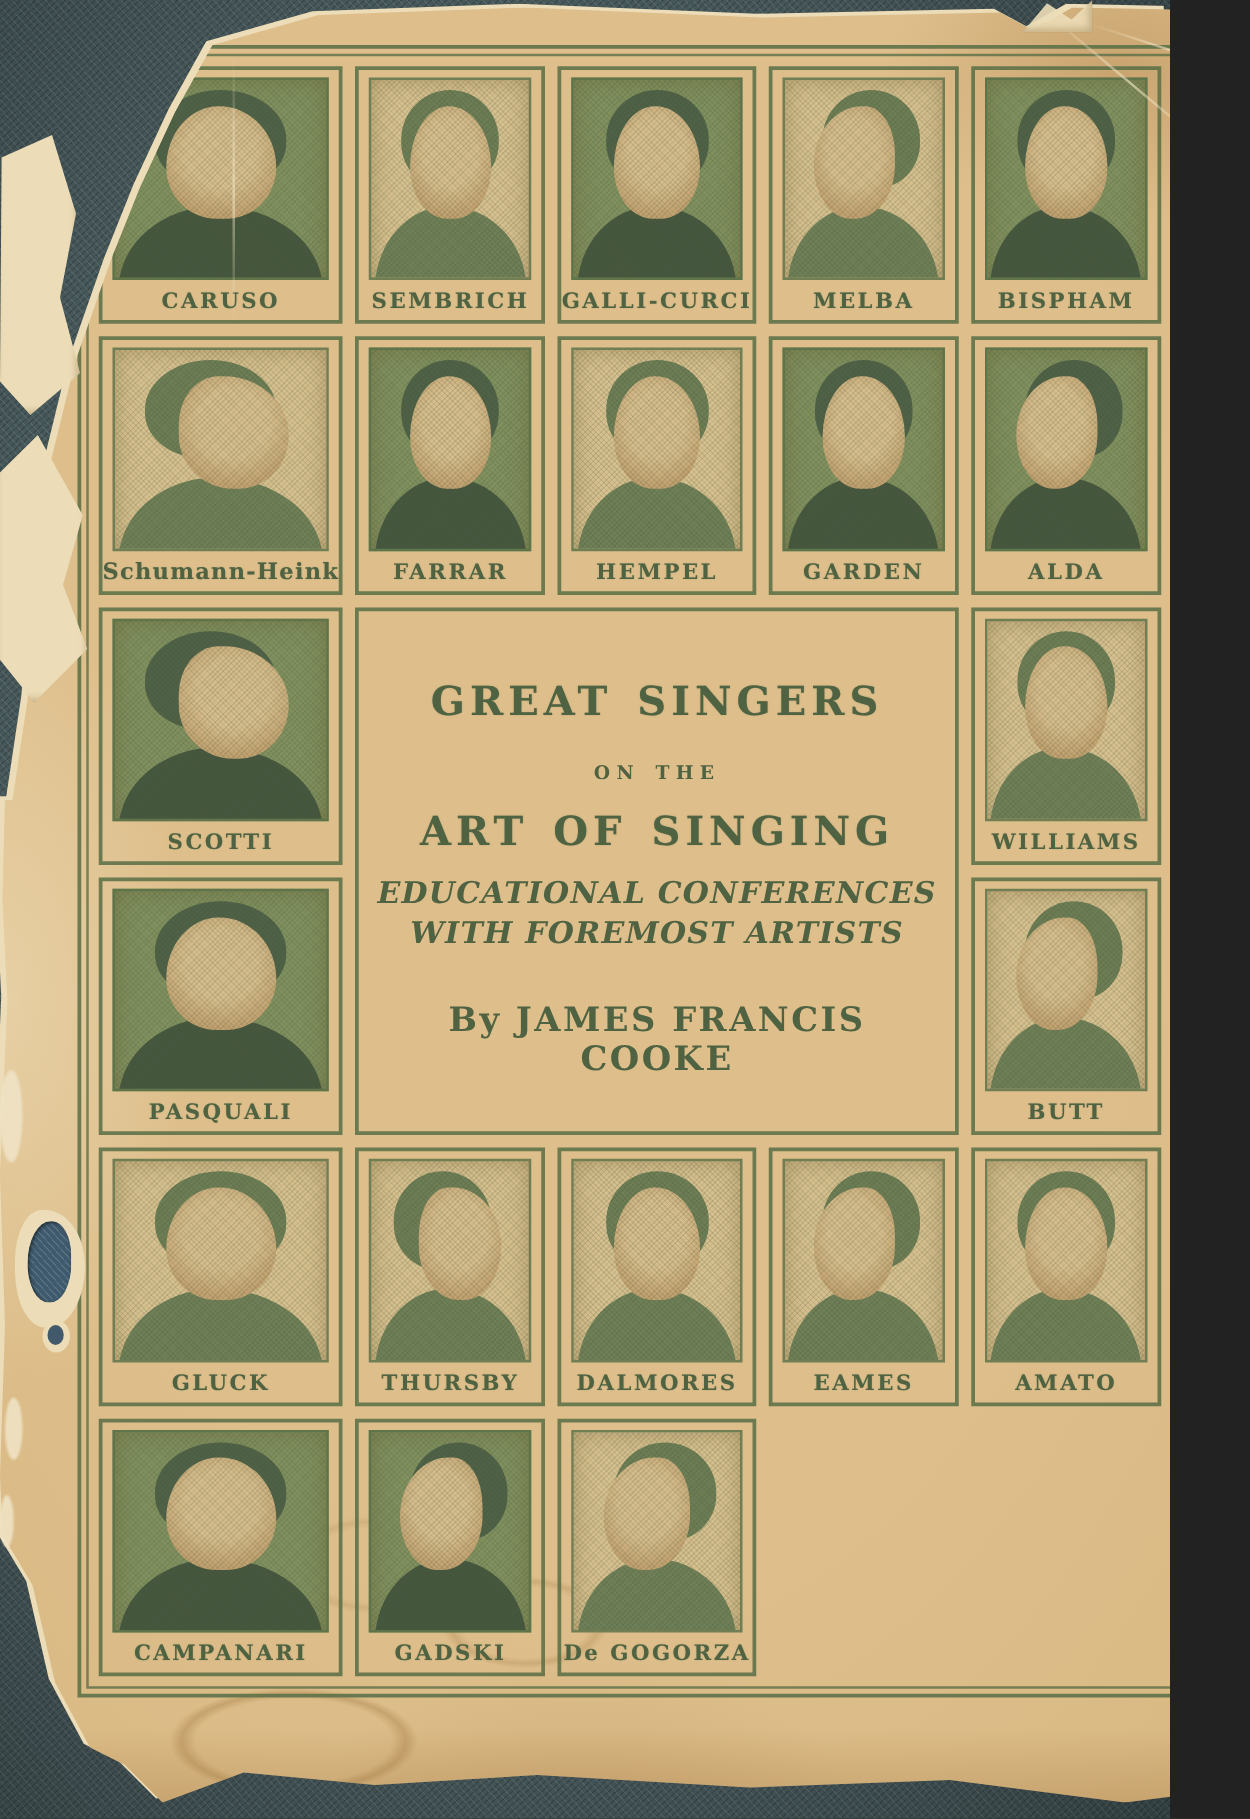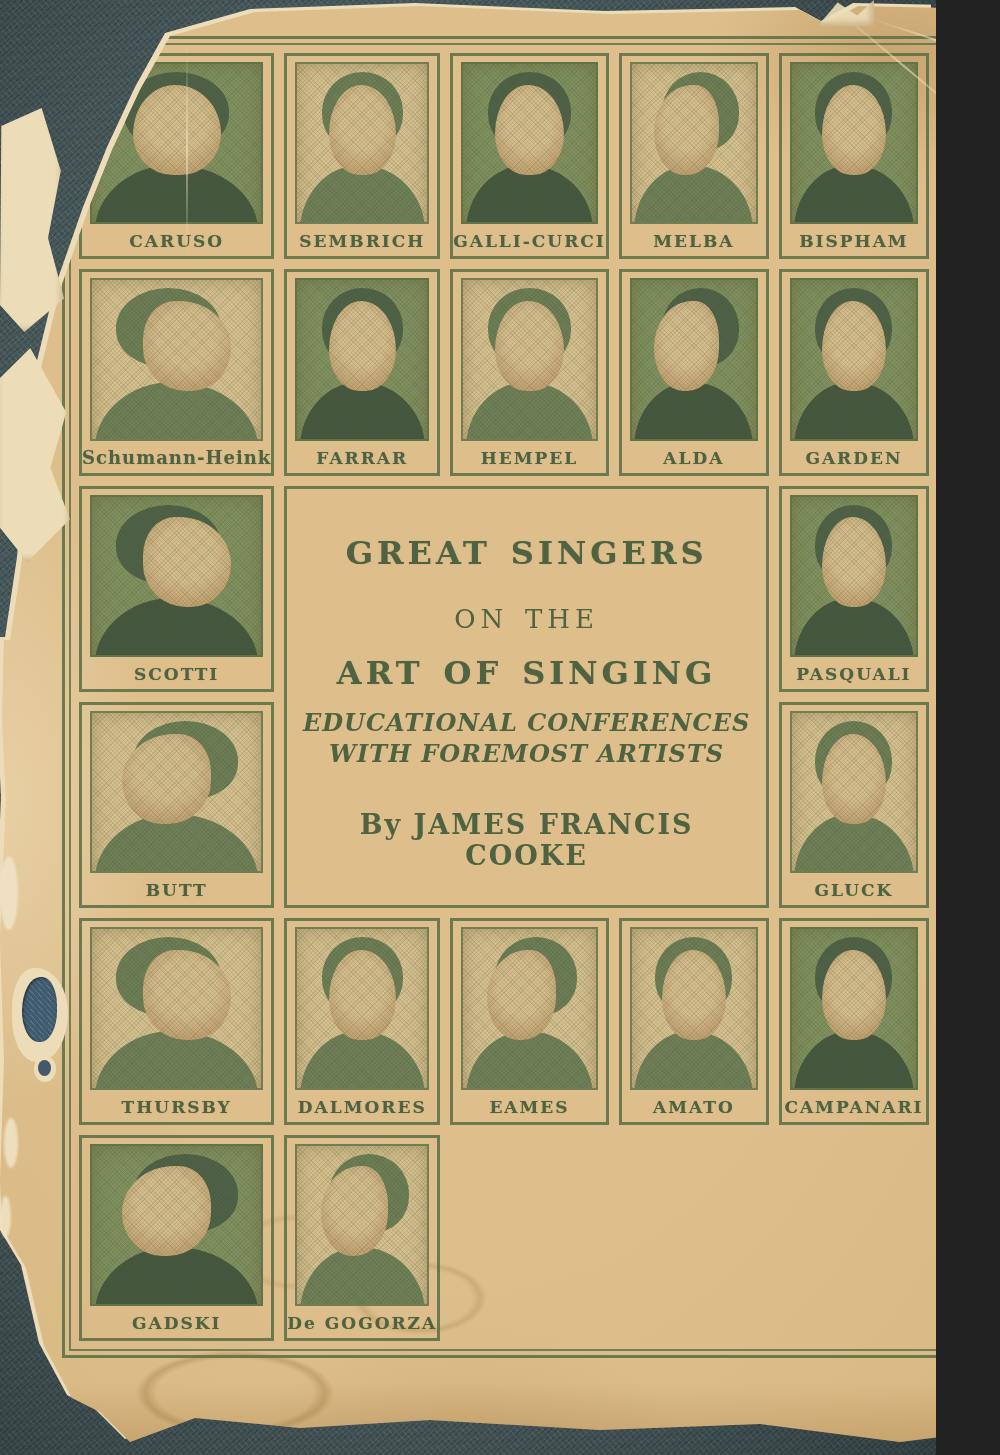--- a/index.html
+++ b/index.html
@@ -189,6 +189,16 @@
         </div>
 
         <div class="cell">
+          <div class="photo" data-variant="dark front">
+            <div class="shoulders"></div>
+            <div class="hair"></div>
+            <div class="head"></div>
+            <div class="dots"></div>
+          </div>
+          <div class="caption">GARDEN</div>
+        </div>
+
+        <div class="cell">
           <div class="photo" data-variant="dark left">
             <div class="shoulders"></div>
             <div class="hair"></div>
@@ -196,16 +206,6 @@
             <div class="dots"></div>
           </div>
           <div class="caption">ALDA</div>
-        </div>
-
-        <div class="cell">
-          <div class="photo" data-variant="dark front">
-            <div class="shoulders"></div>
-            <div class="hair"></div>
-            <div class="head"></div>
-            <div class="dots"></div>
-          </div>
-          <div class="caption">GARDEN</div>
         </div>
 
         <div class="cell">

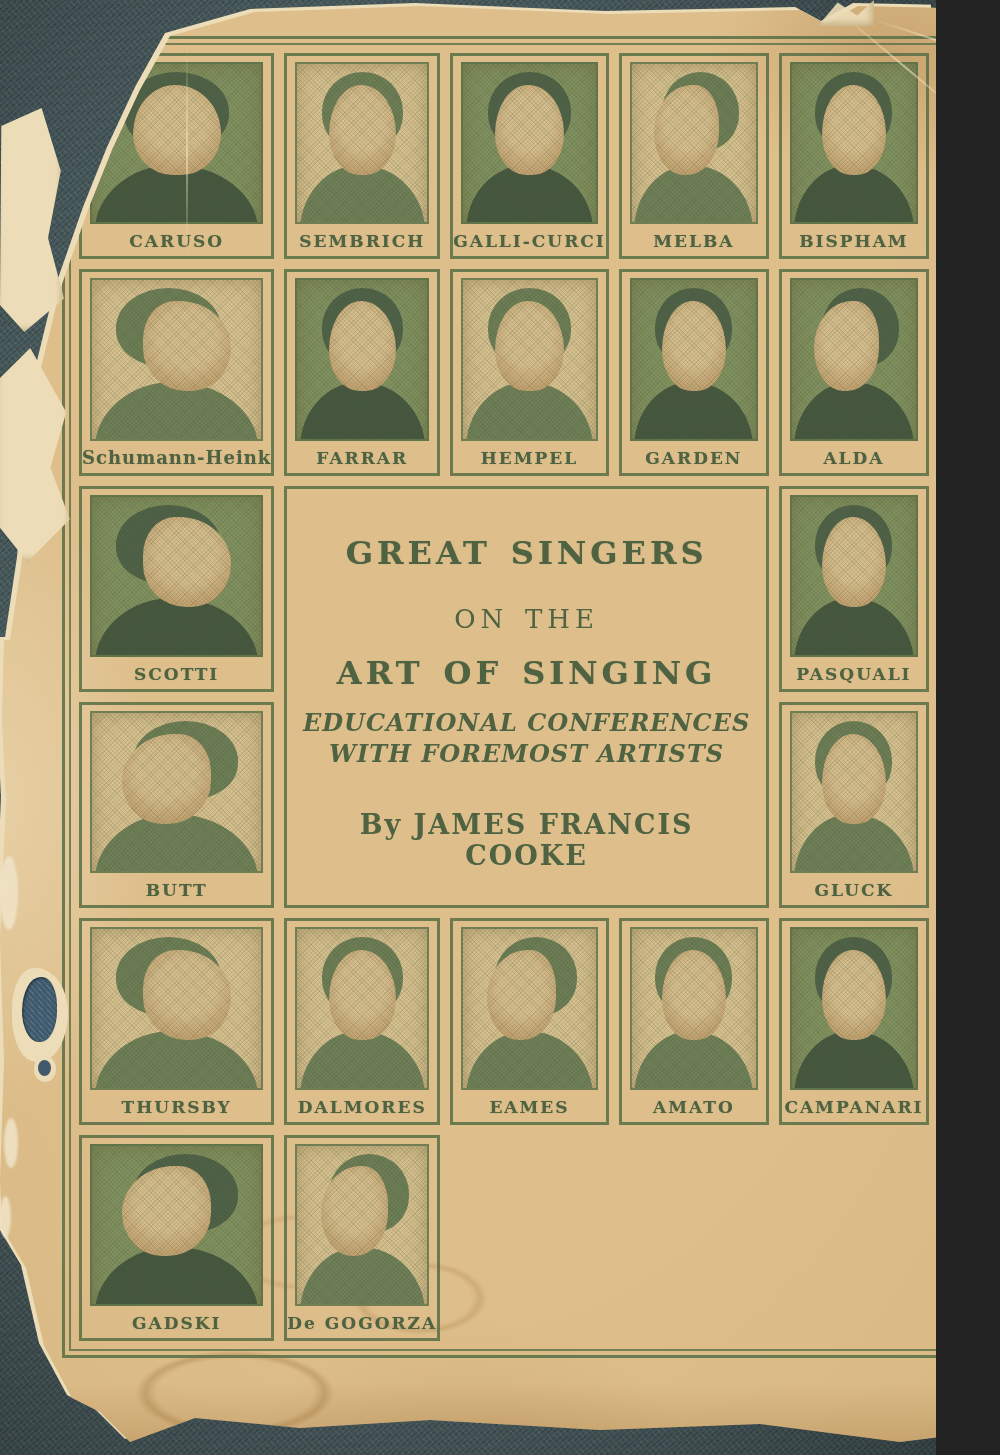--- a/index.html
+++ b/index.html
@@ -70,8 +70,8 @@
      text-align:center;color:#4f6342;padding:10px 14px;}
   .t-big{font-variant:small-caps;text-transform:lowercase;font-weight:bold;
      font-size:46px;letter-spacing:4px;line-height:1.12;text-shadow:0 0 1px rgba(86,106,66,.5);}
-  .t-mid{font-variant:small-caps;text-transform:lowercase;font-weight:normal;
-     font-size:37px;letter-spacing:5px;margin:20px 0 6px;}
+  .t-mid{font-variant:small-caps;text-transform:lowercase;font-weight:bold;
+     font-size:22px;letter-spacing:5px;margin:20px 0 6px;}
   .t-sub{font-style:italic;font-weight:bold;font-size:24px;letter-spacing:1px;line-height:1.3;}
   .t-sub.first{margin-top:12px;}
   .t-by{font-weight:bold;font-size:27px;letter-spacing:2px;margin-top:40px;}

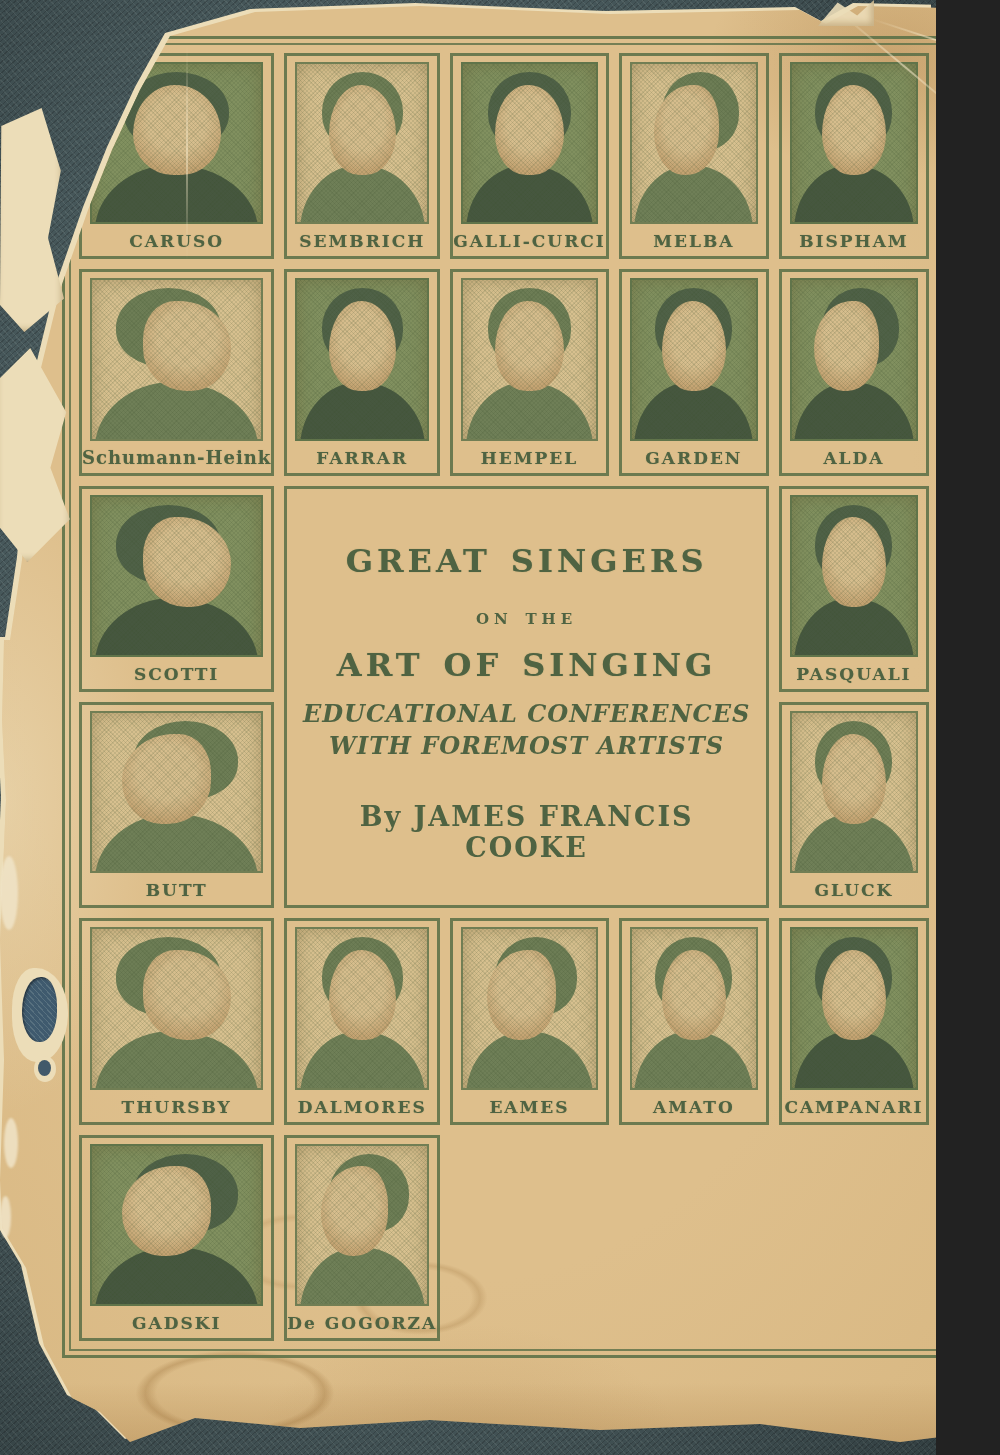--- a/index.html
+++ b/index.html
@@ -227,6 +227,15 @@
           <div class="t-by">By JAMES FRANCIS COOKE</div>
         </div>
 
+        <div class="cell">
+          <div class="photo" data-variant="light front">
+            <div class="shoulders"></div>
+            <div class="hair"></div>
+            <div class="head"></div>
+            <div class="dots"></div>
+          </div>
+          <div class="caption">WILLIAMS</div>
+        </div>
 
         <div class="cell">
           <div class="photo" data-variant="dark front">

